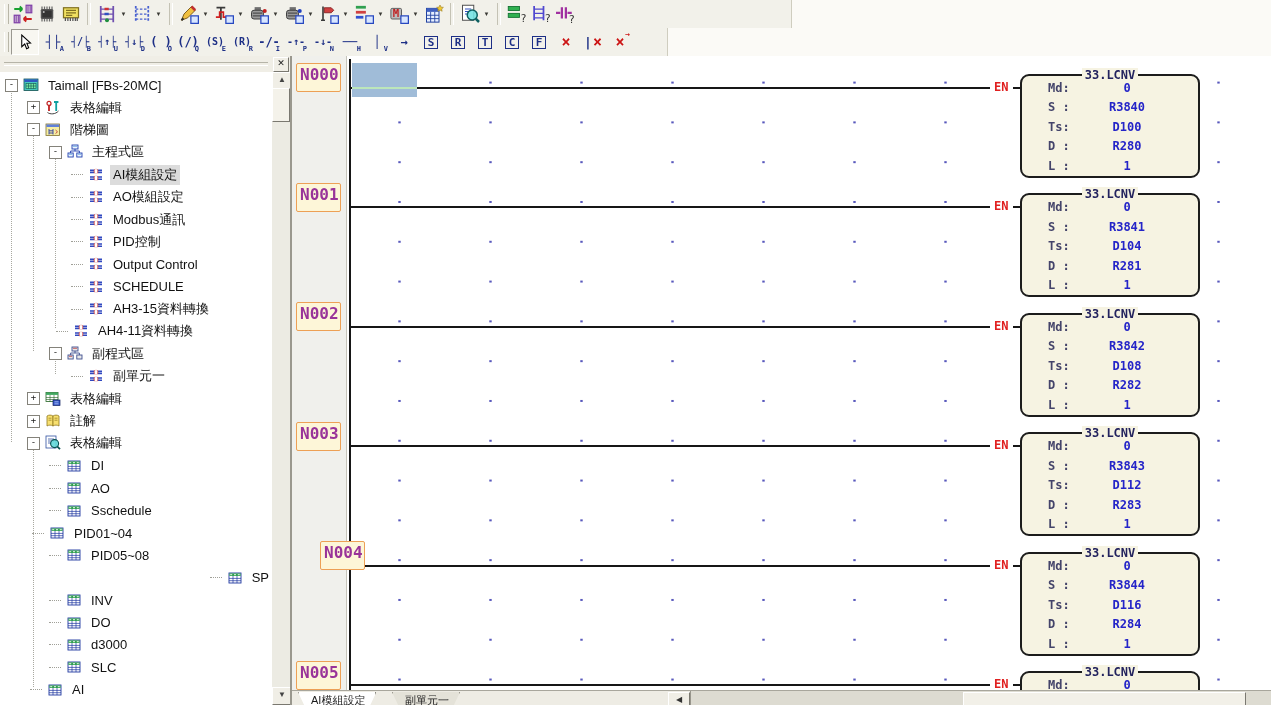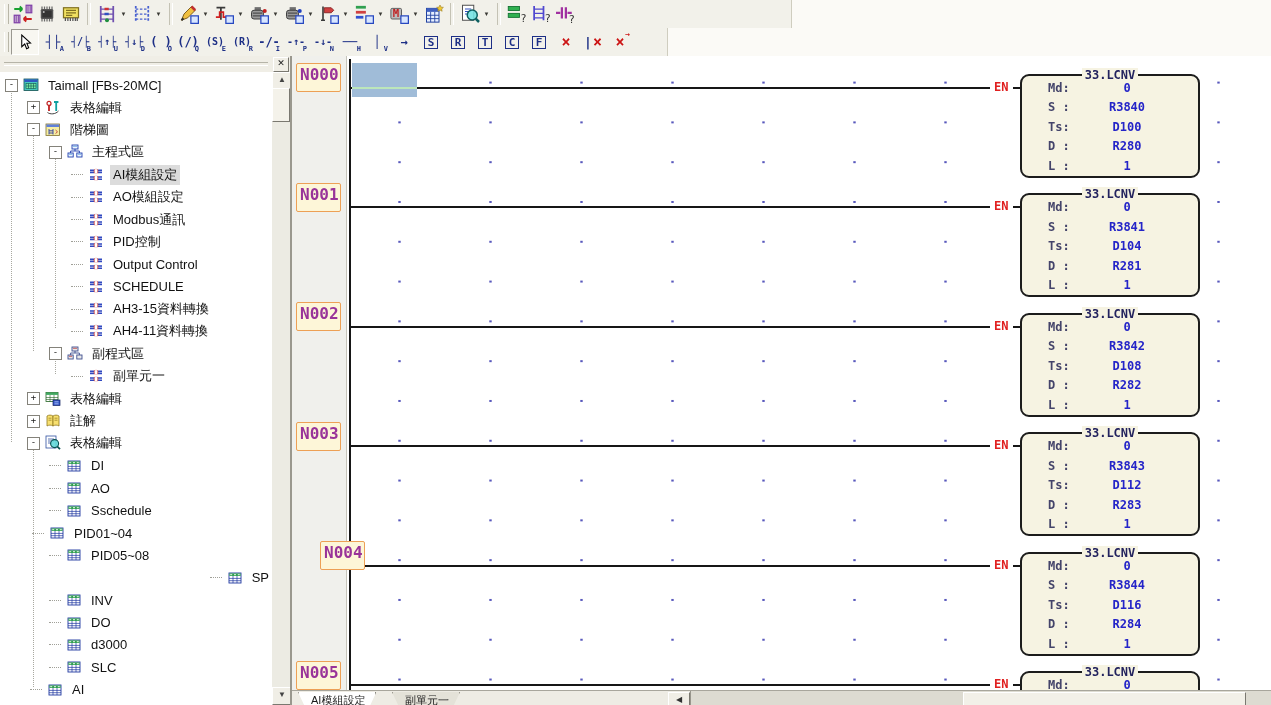--- a/index.html
+++ b/index.html
@@ -530,7 +530,7 @@
           </span>
           <span class="tree-label">AH3-15資料轉換</span>
         </div>
-        <div class="tree-row" style="padding-left: 71px;">
+        <div class="tree-row" style="padding-left: 56px;">
           <span class="tree-exp-ph"></span>
           <span class="tree-ic">
             <svg viewBox="0 0 16 16">

